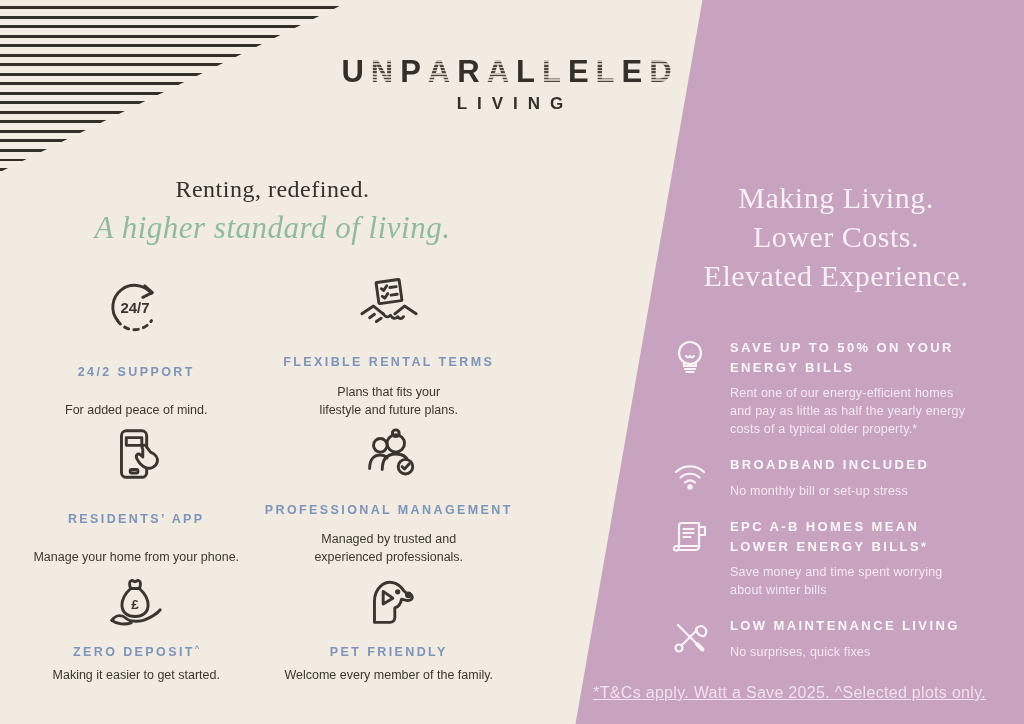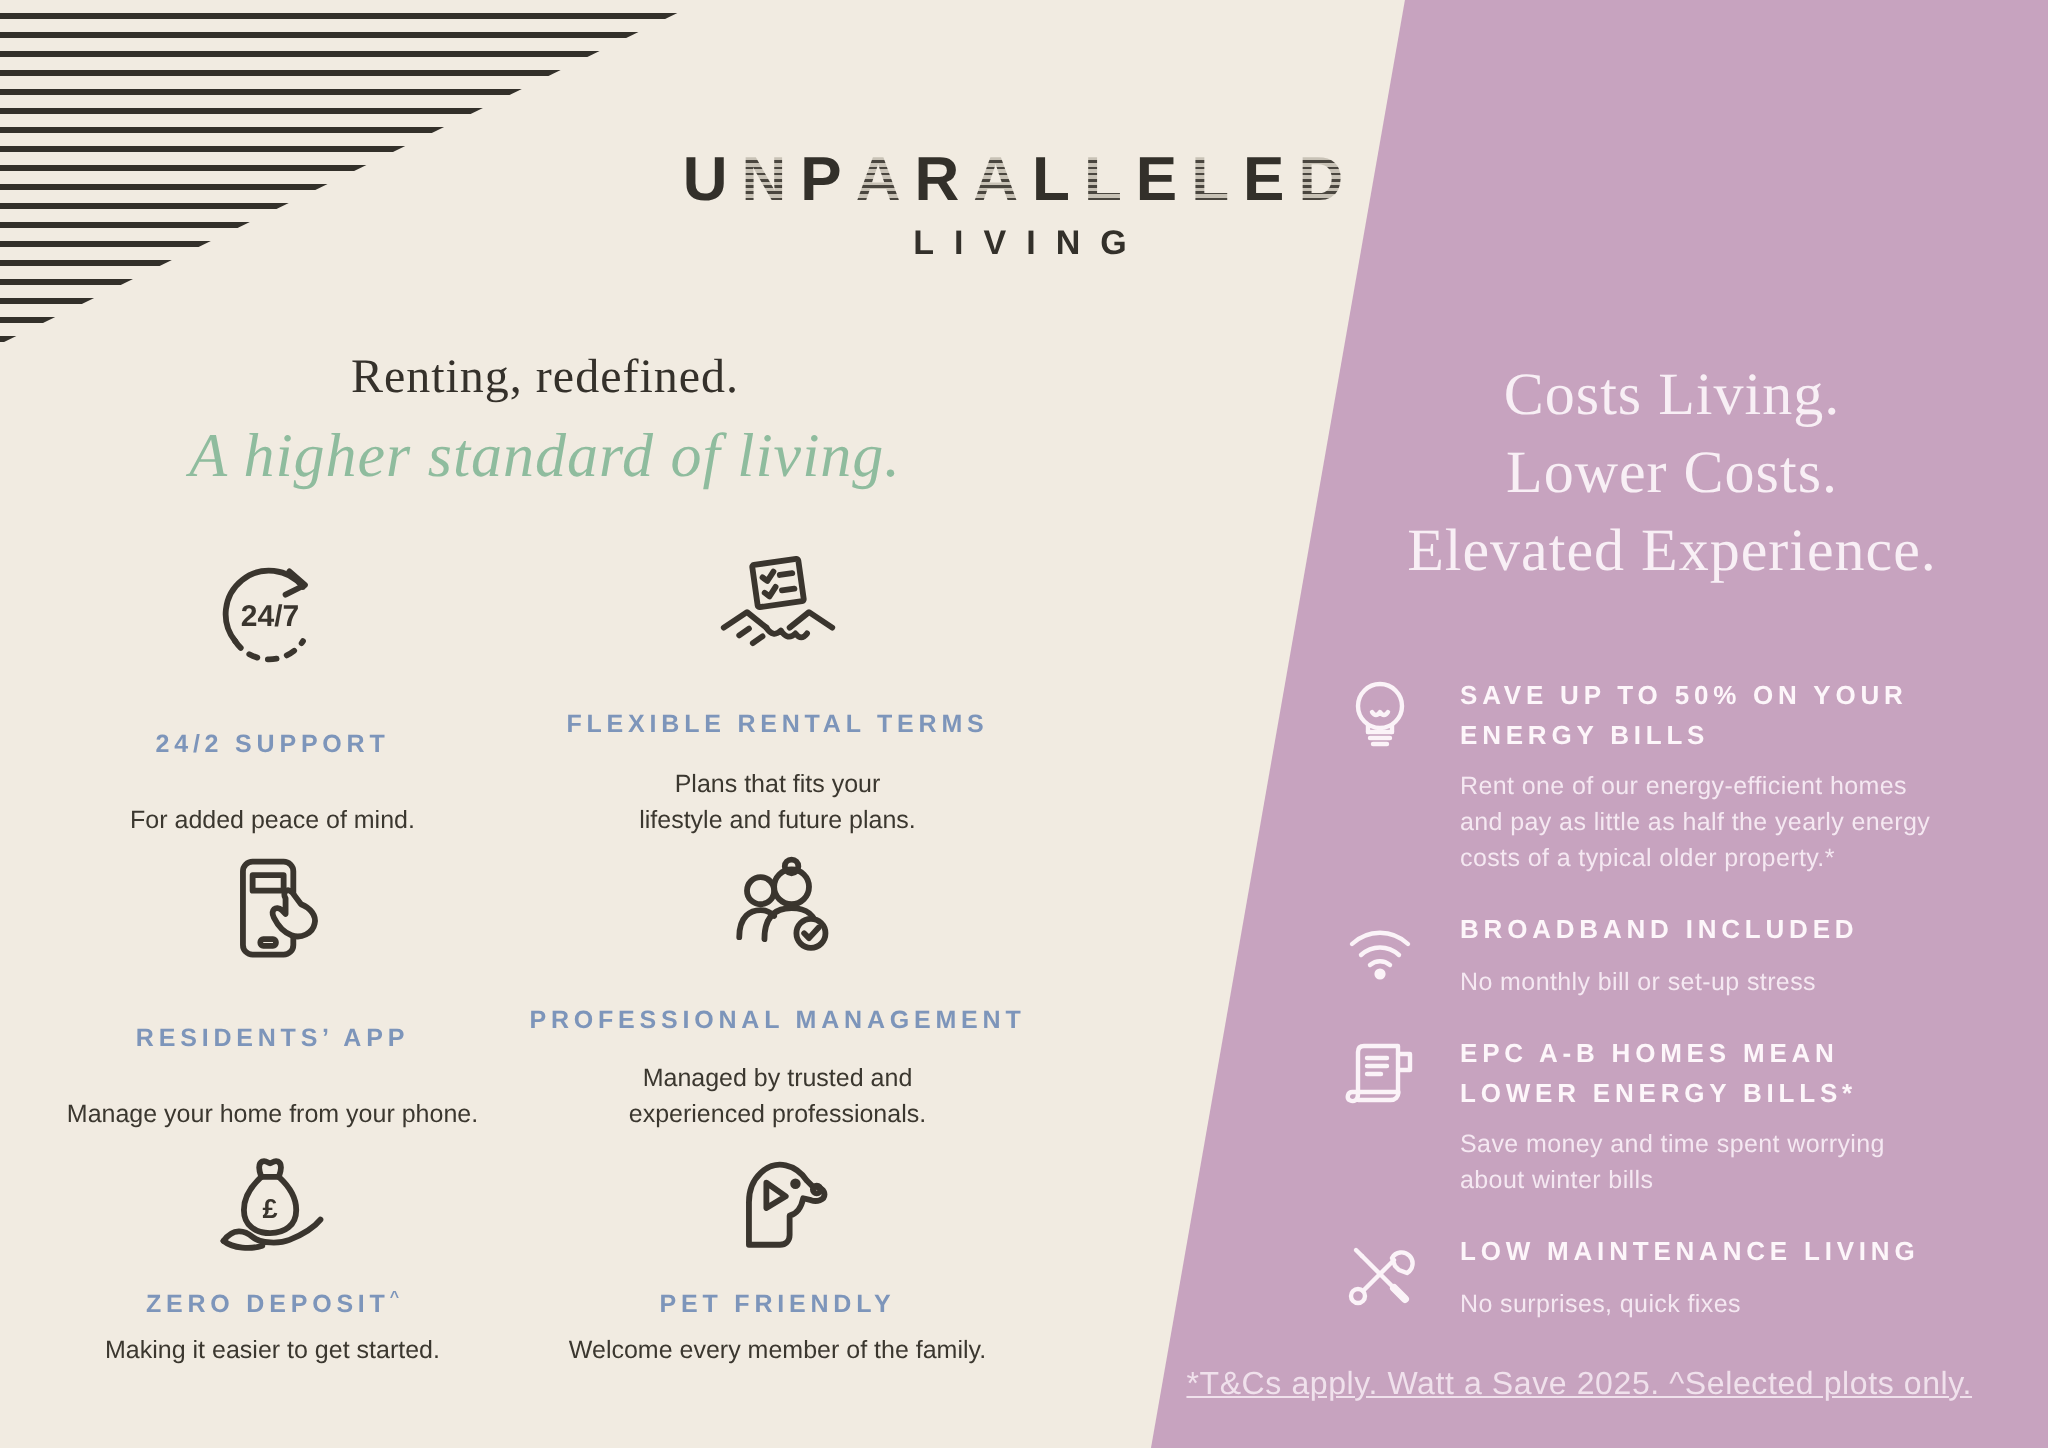--- a/index.html
+++ b/index.html
@@ -19,7 +19,7 @@
     clip-path:polygon(68.6% 0,100% 0,100% 100%,56.2% 100%);
   }
   
-  .logo{position:absolute;left:0;top:74px;width:1020px;text-align:center;}
+  .logo{position:absolute;left:0;top:56px;width:1020px;text-align:center;}
   .wordmark{font-size:31px;font-weight:bold;letter-spacing:7px;color:#33302a;line-height:1;}
   .wordmark .lt{display:inline-block;}
   .wordmark .hatch{color:#8f8b83;}

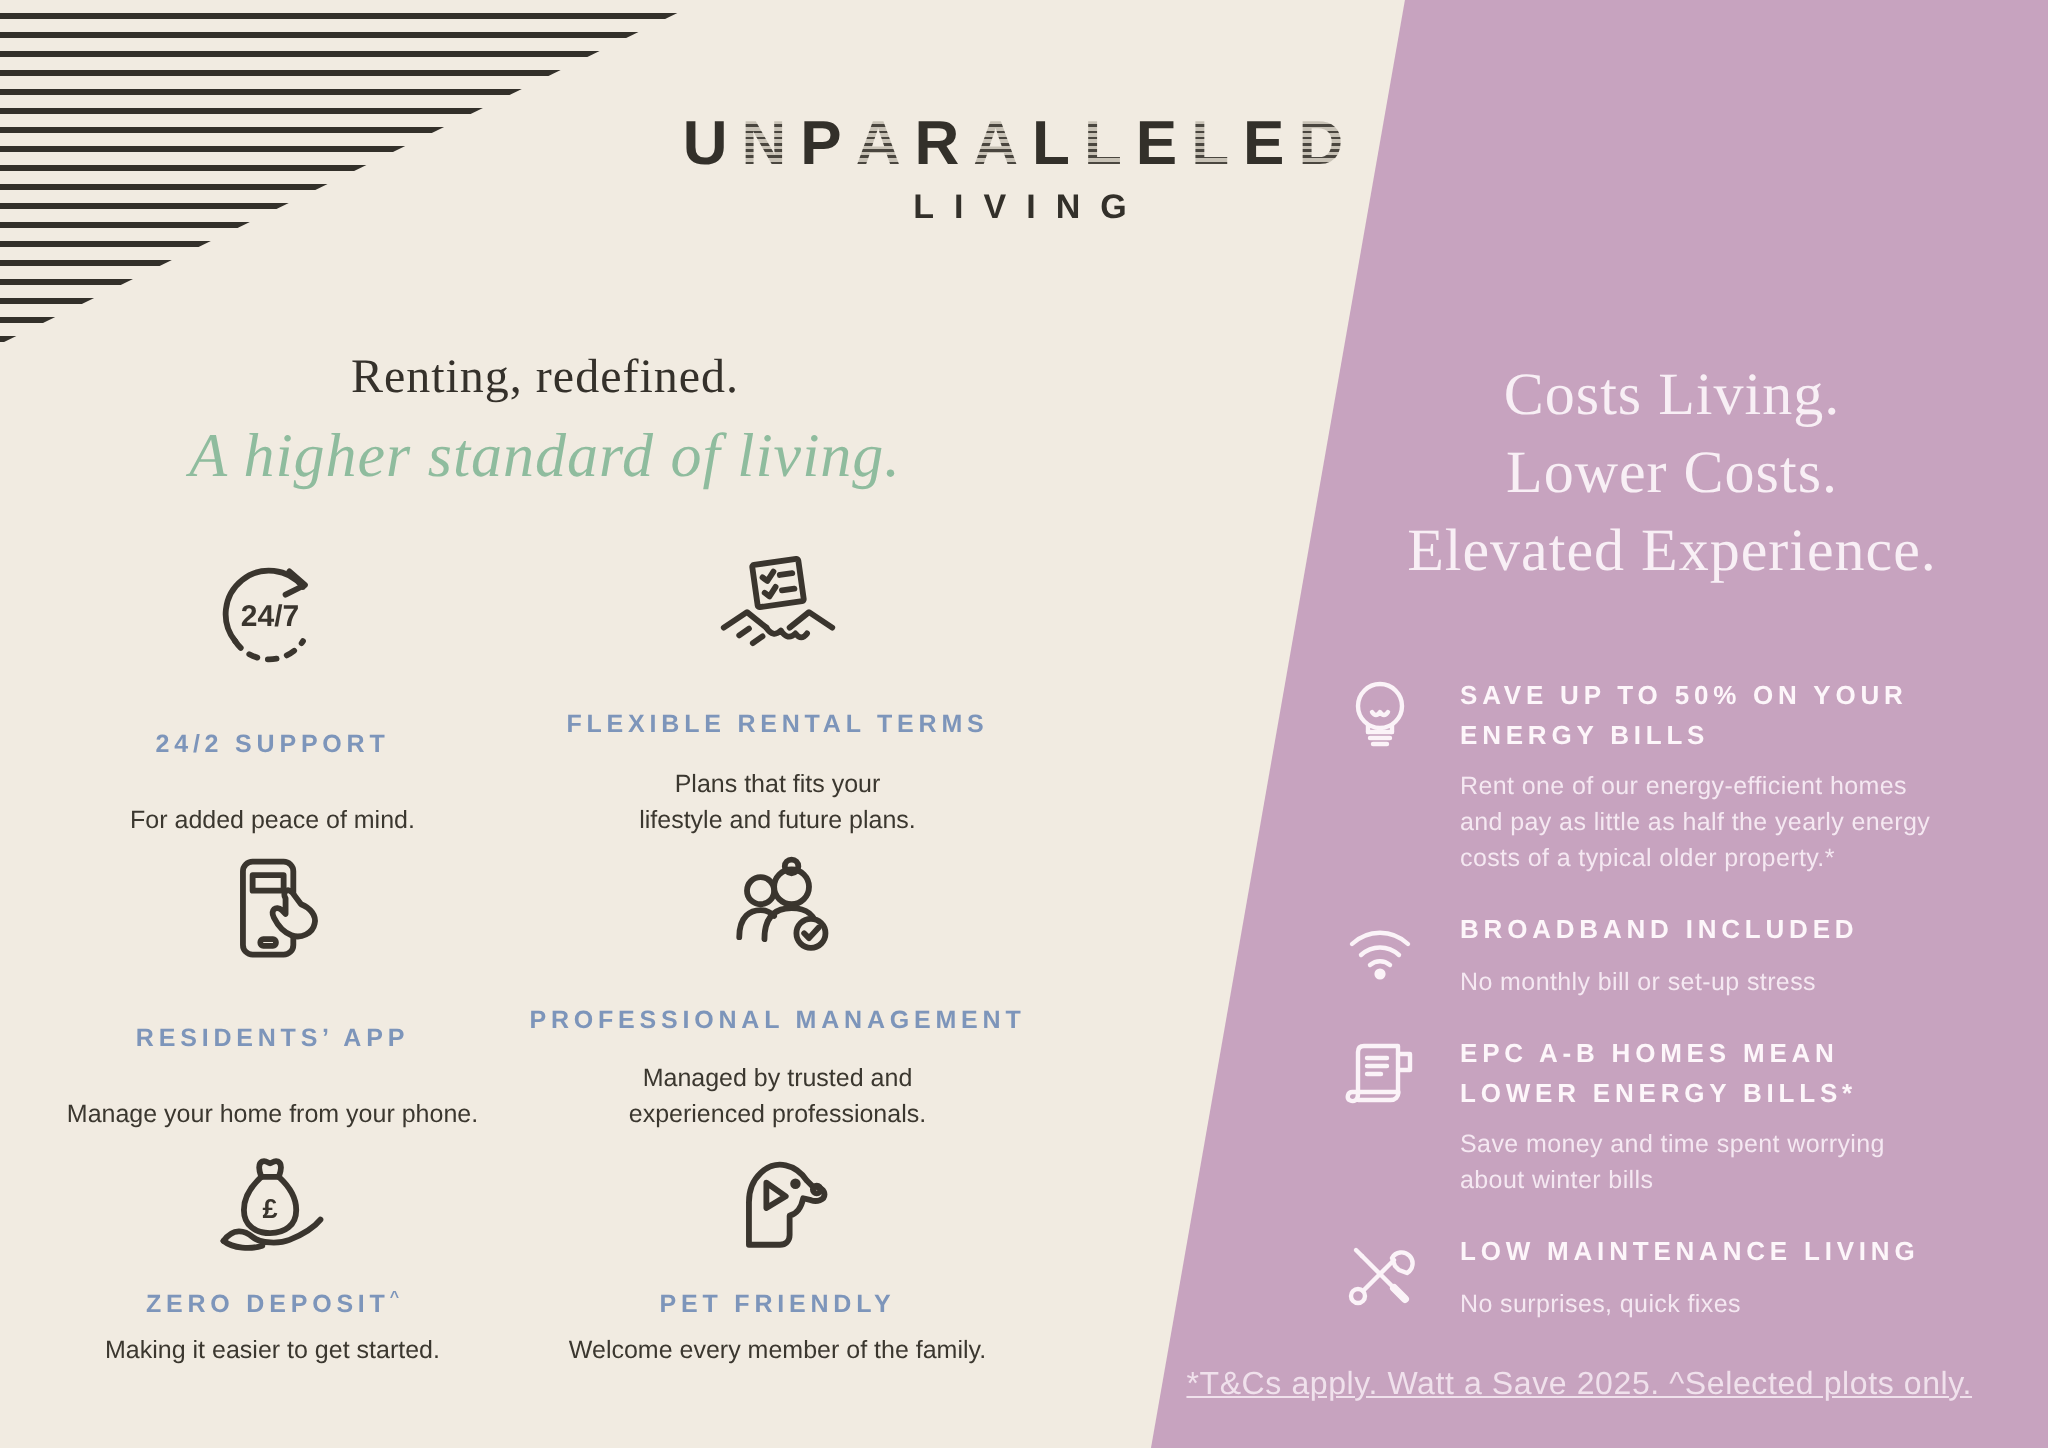--- a/index.html
+++ b/index.html
@@ -176,7 +176,7 @@
   </div>
 
   <div class="right-head">
-    <div>Costs Living.</div>
+    <div>Making Living.</div>
     <div>Lower Costs.</div>
     <div>Elevated Experience.</div>
   </div>

